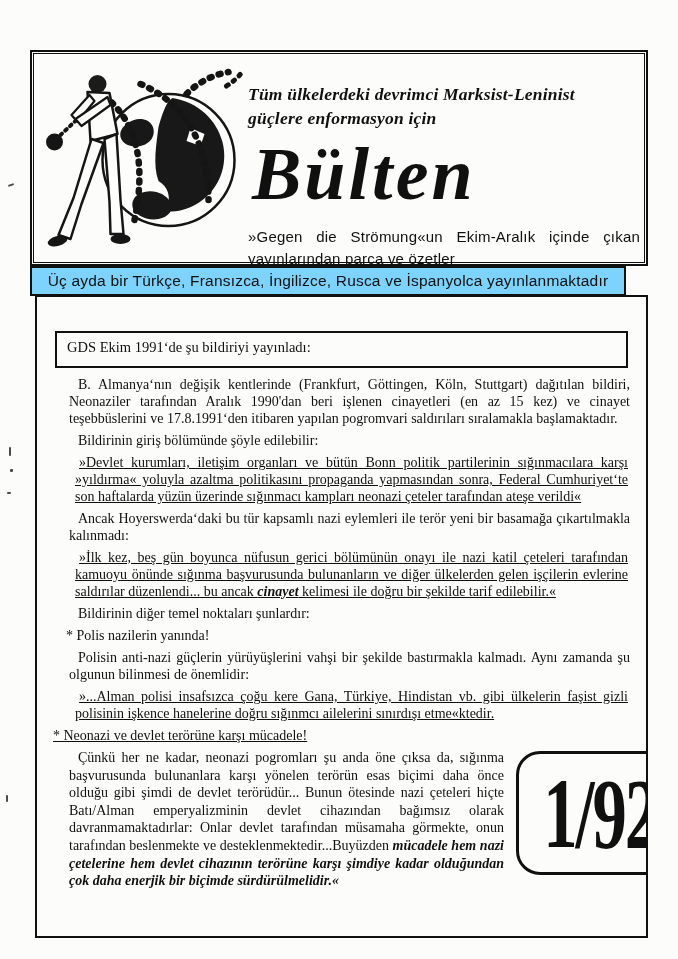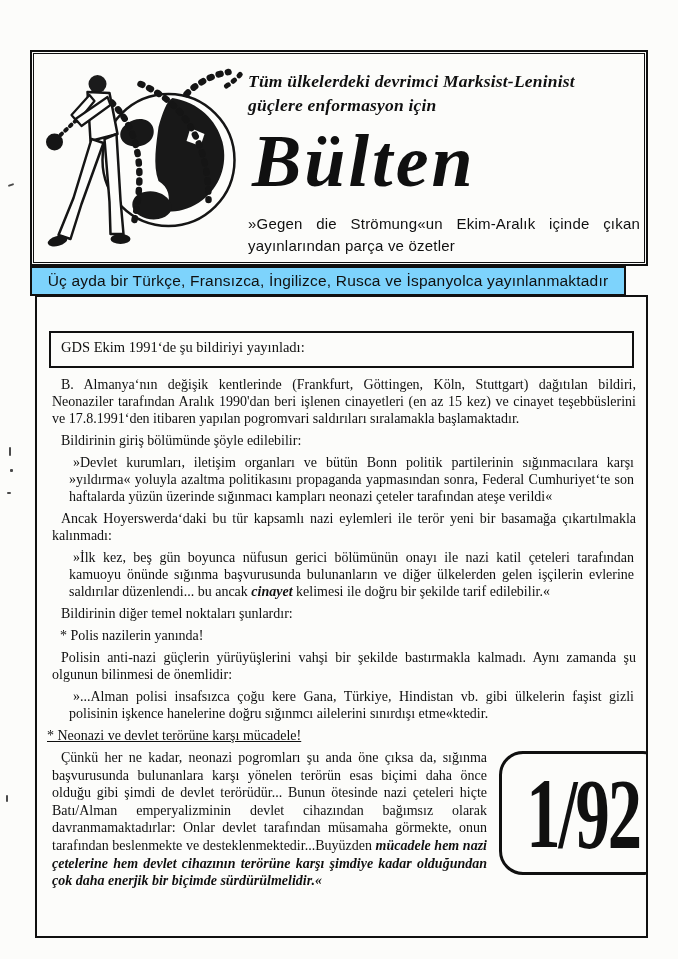--- a/index.html
+++ b/index.html
@@ -15,7 +15,7 @@
   }
   .header-inner { position:absolute; inset:1px; border:1px solid #101010; }
   .logo { position:absolute; left:6px; top:8px; width:206px; height:192px; }
-  .head-col { position:absolute; left:214px; top:15px; width:392px; }
+  .head-col { position:absolute; left:214px; top:28px; width:392px; }
   .motto {
     font-family:"Liberation Serif", serif; font-weight:bold; font-style:italic;
     font-size:17.5px; line-height:24px; letter-spacing:0.2px;

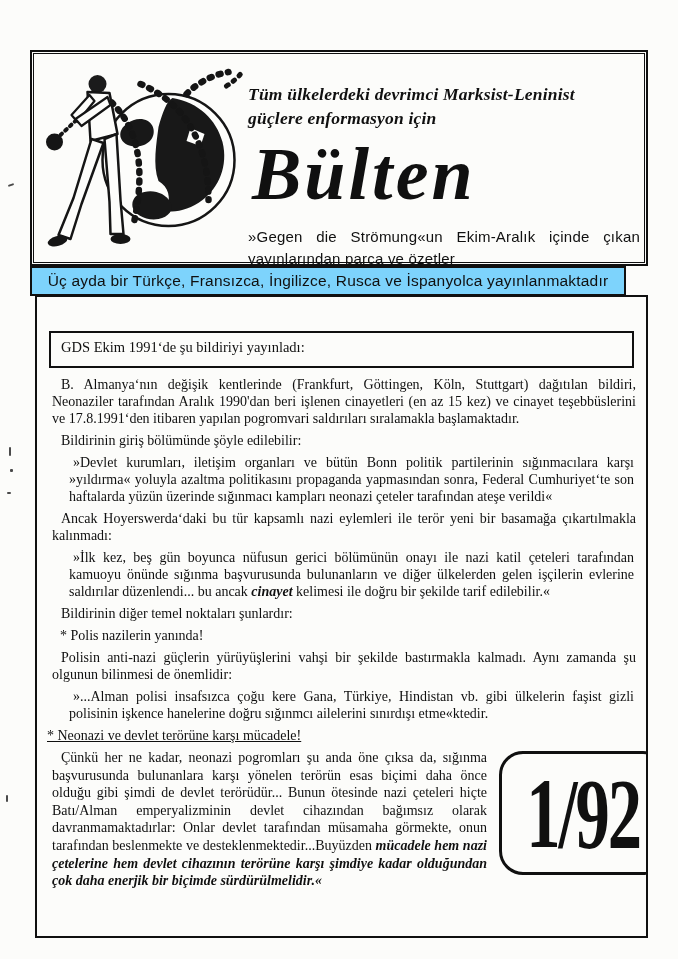--- a/index.html
+++ b/index.html
@@ -40,7 +40,7 @@
   .main-box {
     position:absolute; left:35px; top:295px; width:613px; height:643px;
     border:2px solid #101010; box-sizing:border-box; background:#fcfcfa;
-    padding:0 10px; overflow:hidden;
+    padding:0 16px; overflow:hidden;
   }
   .gds-box {
     margin:34px 2px 8px 2px; border:2px solid #101010;

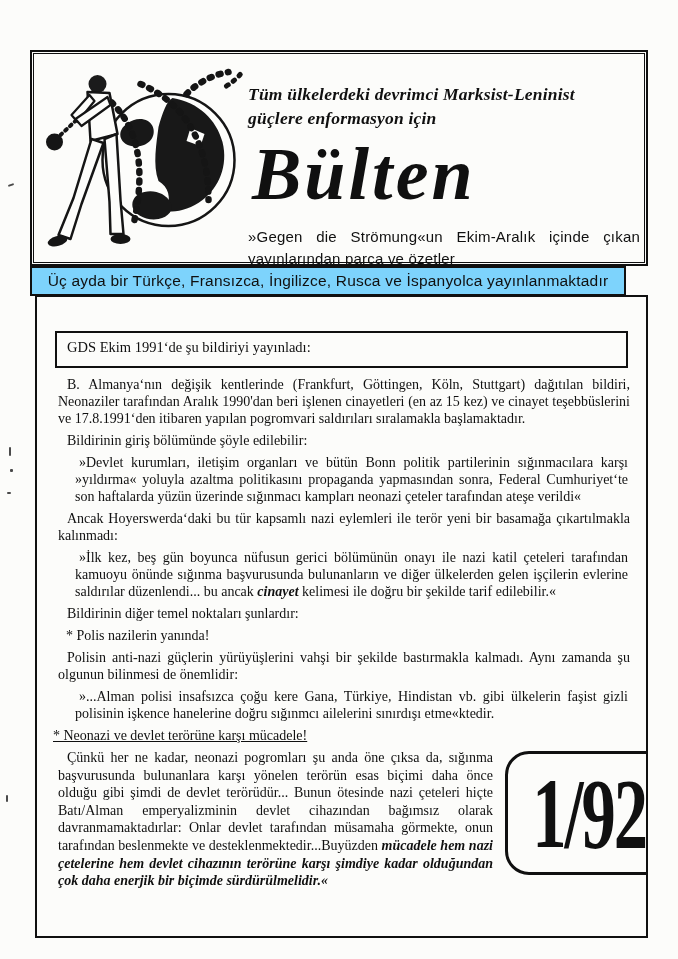--- a/index.html
+++ b/index.html
@@ -53,7 +53,7 @@
   }
   .para {
     font-size:14px; line-height:17px; text-align:justify;
-    margin:0 0 5px 5px; color:#101010;
+    margin:0 0 5px 16px; color:#101010;
   }
   .indent { text-indent:9px; }
   .quote  { margin-left:22px; margin-right:2px; text-indent:4px; }

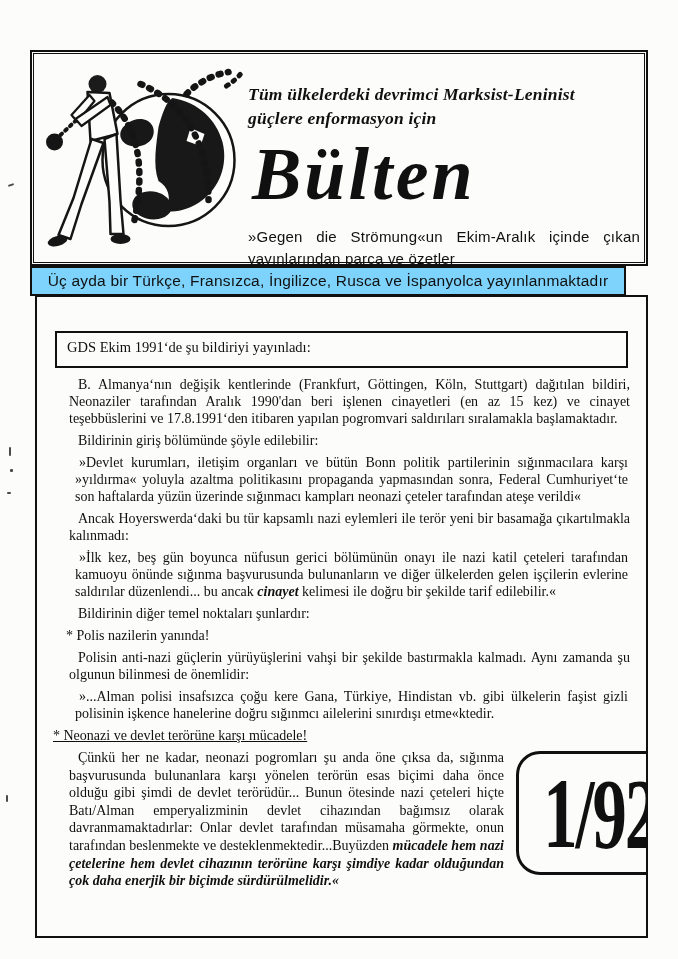--- a/index.html
+++ b/index.html
@@ -56,7 +56,7 @@
     margin:0 0 5px 16px; color:#101010;
   }
   .indent { text-indent:9px; }
-  .quote  { margin-left:22px; margin-right:2px; text-indent:4px; }
+  .quote  { margin-left:22px; margin-right:2px; text-indent:4px;text-decoration:underline; }
   .bullet { margin-left:13px; text-align:left; }
   .bullet0 { margin-left:0; text-align:left;text-decoration:underline; }
   .em { font-weight:bold; font-style:italic; }

